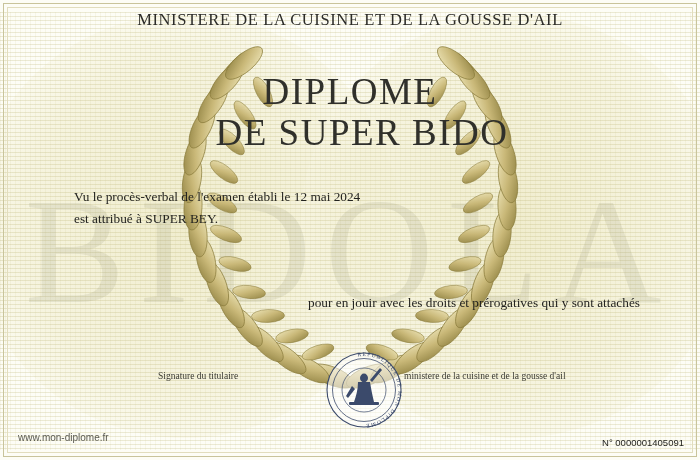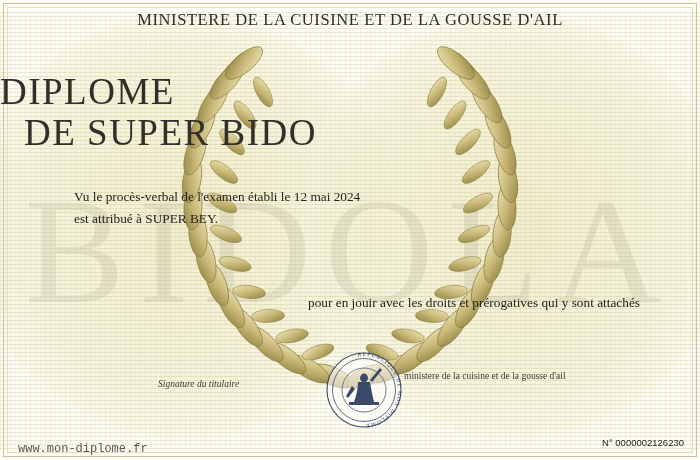--- a/index.html
+++ b/index.html
@@ -115,7 +115,7 @@
     position: absolute;
     top: 72px;
     left: 0; right: 0;
-    text-align: left;
+    text-align: center;
     color: #30302b;
   }
   .title .l1 {

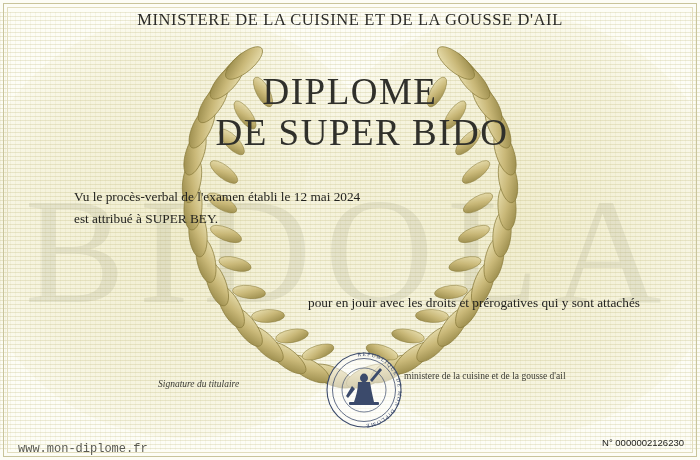--- a/index.html
+++ b/index.html
@@ -164,8 +164,7 @@
   .label-left {
     position: absolute;
     left: 158px;
-    top: 8px;
-    font-style: italic;
+    top: 0;
   }
   .label-right {
     position: absolute;

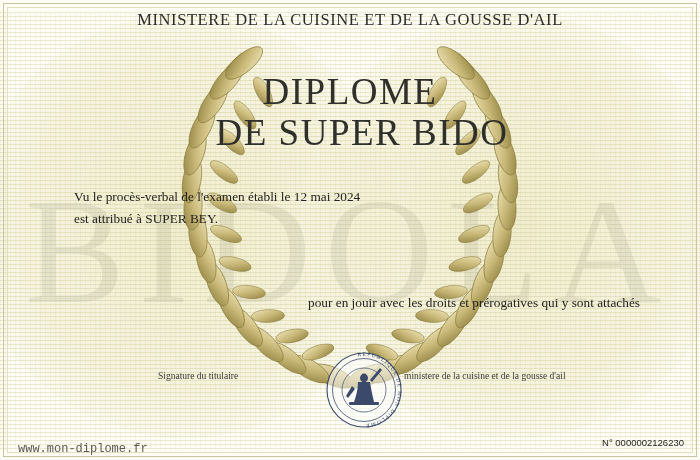--- a/index.html
+++ b/index.html
@@ -175,9 +175,9 @@
   .footer-left {
     position: absolute;
     left: 18px;
-    bottom: 4px;
-    font-family: Liberation Mono, monospace;
-    font-size: 12px;
+    bottom: 17px;
+    font-family: Liberation Sans, sans-serif;
+    font-size: 10px;
     color: #5a5a52;
   }
   .footer-right {

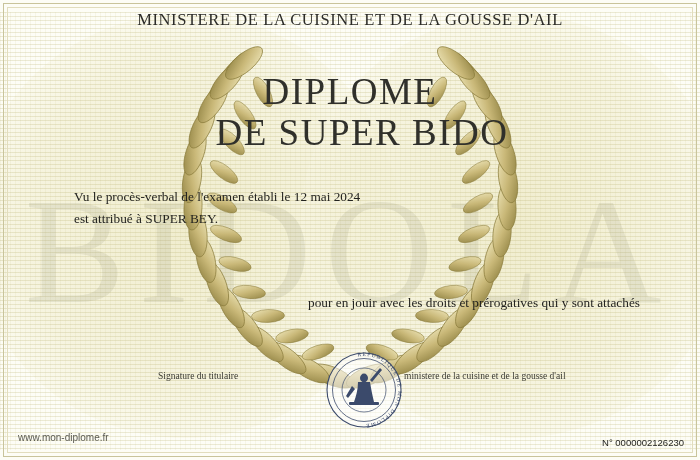--- a/index.html
+++ b/index.html
@@ -345,7 +345,7 @@
   </svg>
 
   <div class="footer-left">www.mon-diplome.fr</div>
-  <div class="footer-right">N° 0000002126230</div>
+  <div class="footer-right">N° 0000001405091</div>
 
 </div>
 

